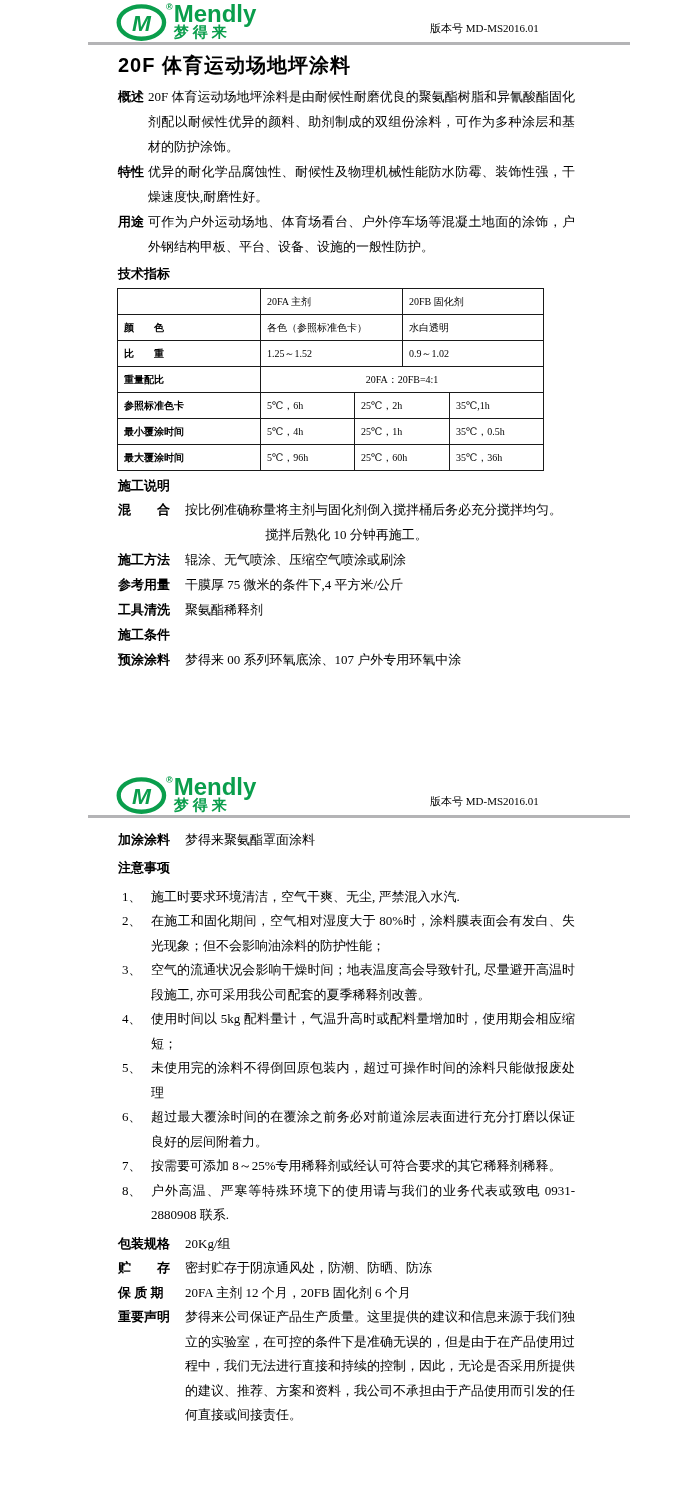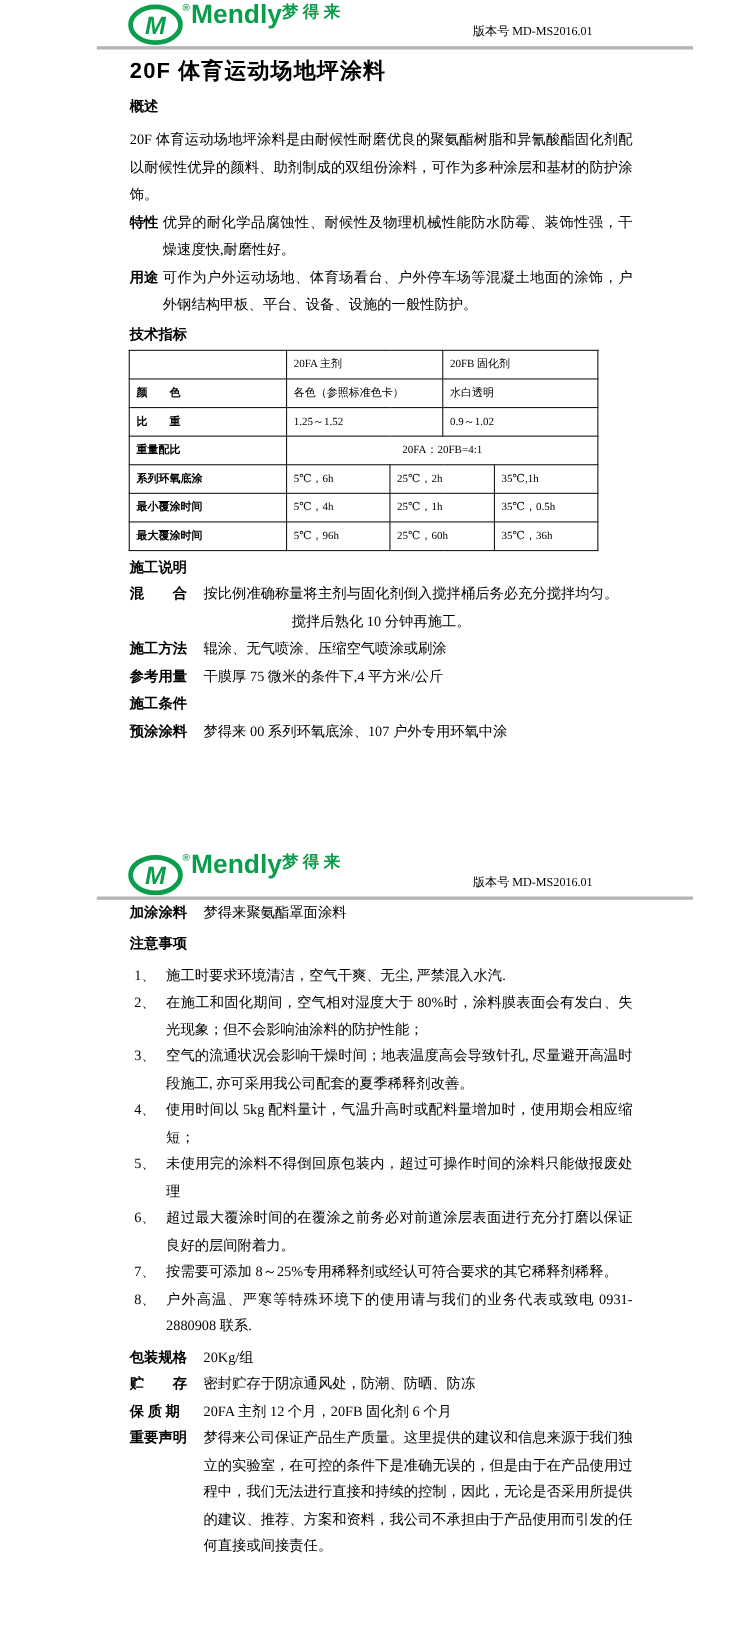--- a/index.html
+++ b/index.html
@@ -19,7 +19,7 @@
   .logo-mark{width:54px;height:38px;}
   .reg{font-size:9px;color:var(--green);font-weight:bold;line-height:10px;margin:-1px 1px 0 -4px;
        font-family:"Liberation Sans","DejaVu Sans",sans-serif;}
-  .logo-words{display:flex;flex-direction:row;}
+  .logo-words{display:flex;flex-direction:column;}
   .logo-en{font-family:"Liberation Sans","DejaVu Sans",sans-serif;font-weight:bold;
            font-size:24px;line-height:21px;color:var(--green);letter-spacing:0px;}
   .logo-cn{font-size:15px;line-height:17px;font-weight:bold;color:var(--green);letter-spacing:4px;}

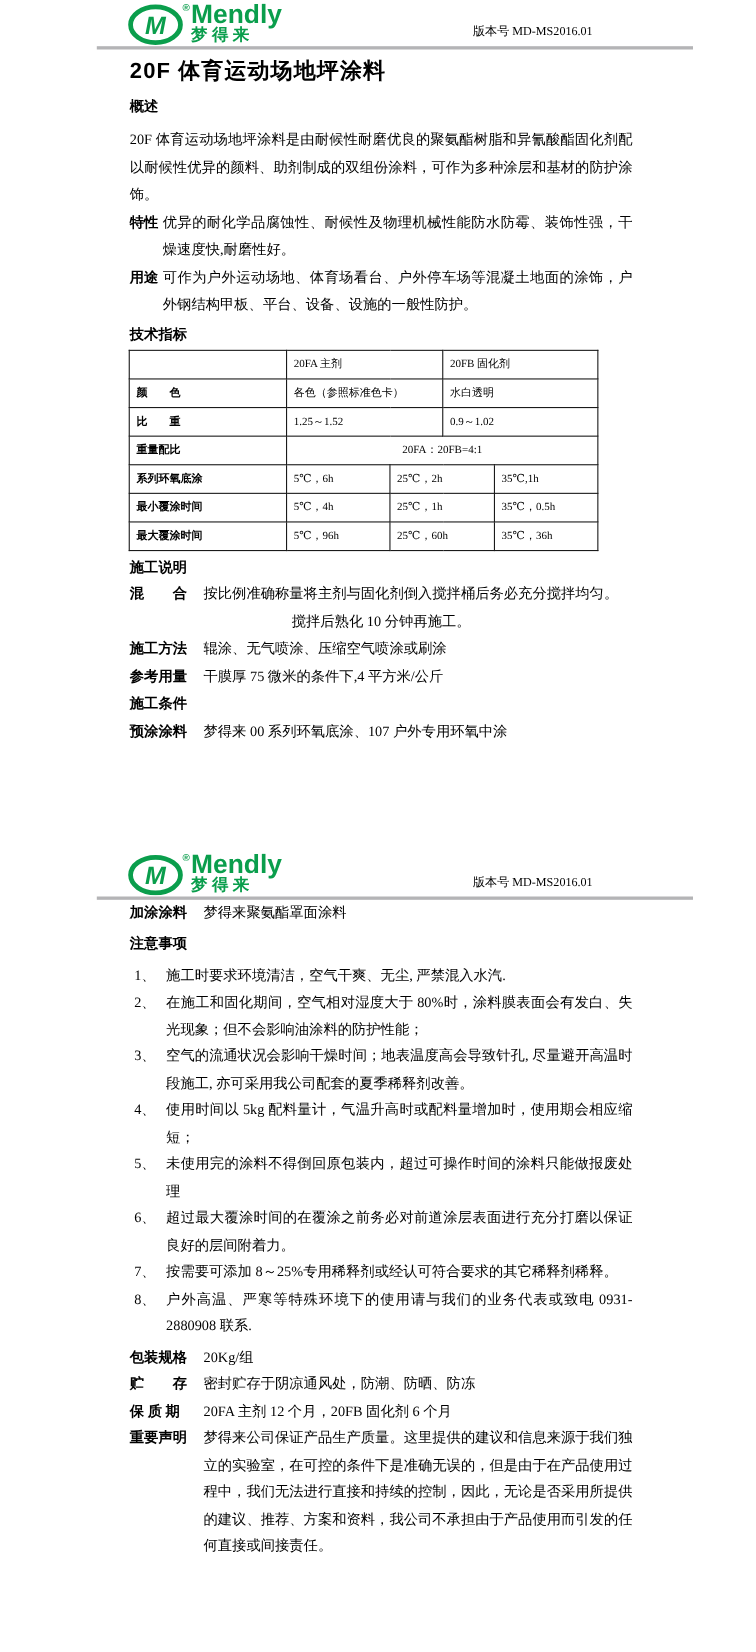--- a/index.html
+++ b/index.html
@@ -36,7 +36,7 @@
   .row.wide .lbl{flex:0 0 67px;}
   .row .txt{flex:1;text-align:justify;}
   .fullline{text-align:center;}
-  .mt5{margin-top:5px;flex-direction:column;}
+  .mt5{margin-top:5px;}
 
   
   table.spec{border-collapse:collapse;width:426px;margin:3px 0 2px -1px;table-layout:fixed;}

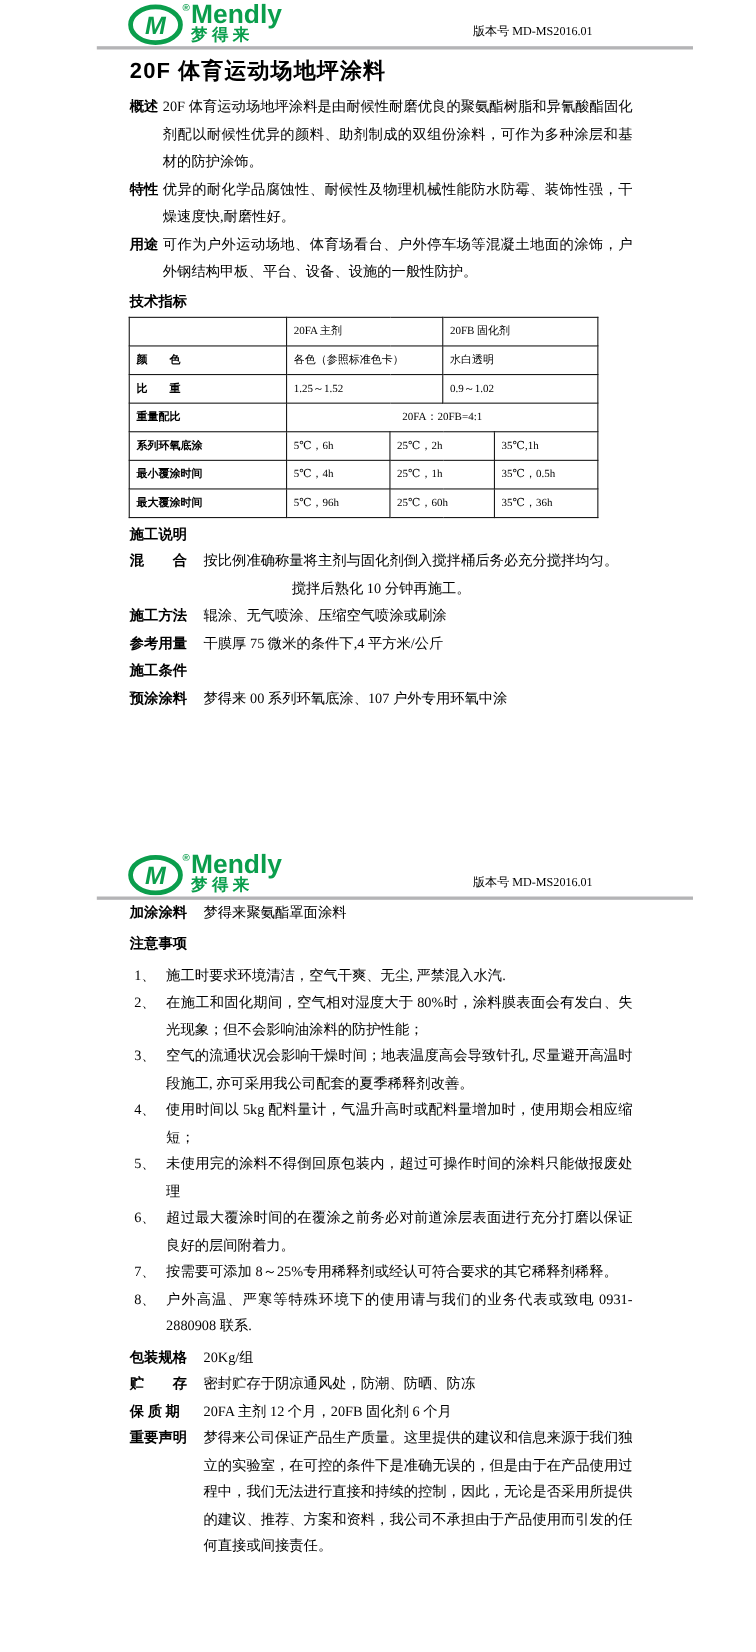--- a/index.html
+++ b/index.html
@@ -123,7 +123,7 @@
           <td colspan="4" class="ctr">20FA：20FB=4:1</td>
         </tr>
         <tr>
-          <td class="b">系列环氧底涂</td>
+          <td class="b">参照标准色卡</td>
           <td>5℃，6h</td>
           <td colspan="2">25℃，2h</td>
           <td>35℃,1h</td>

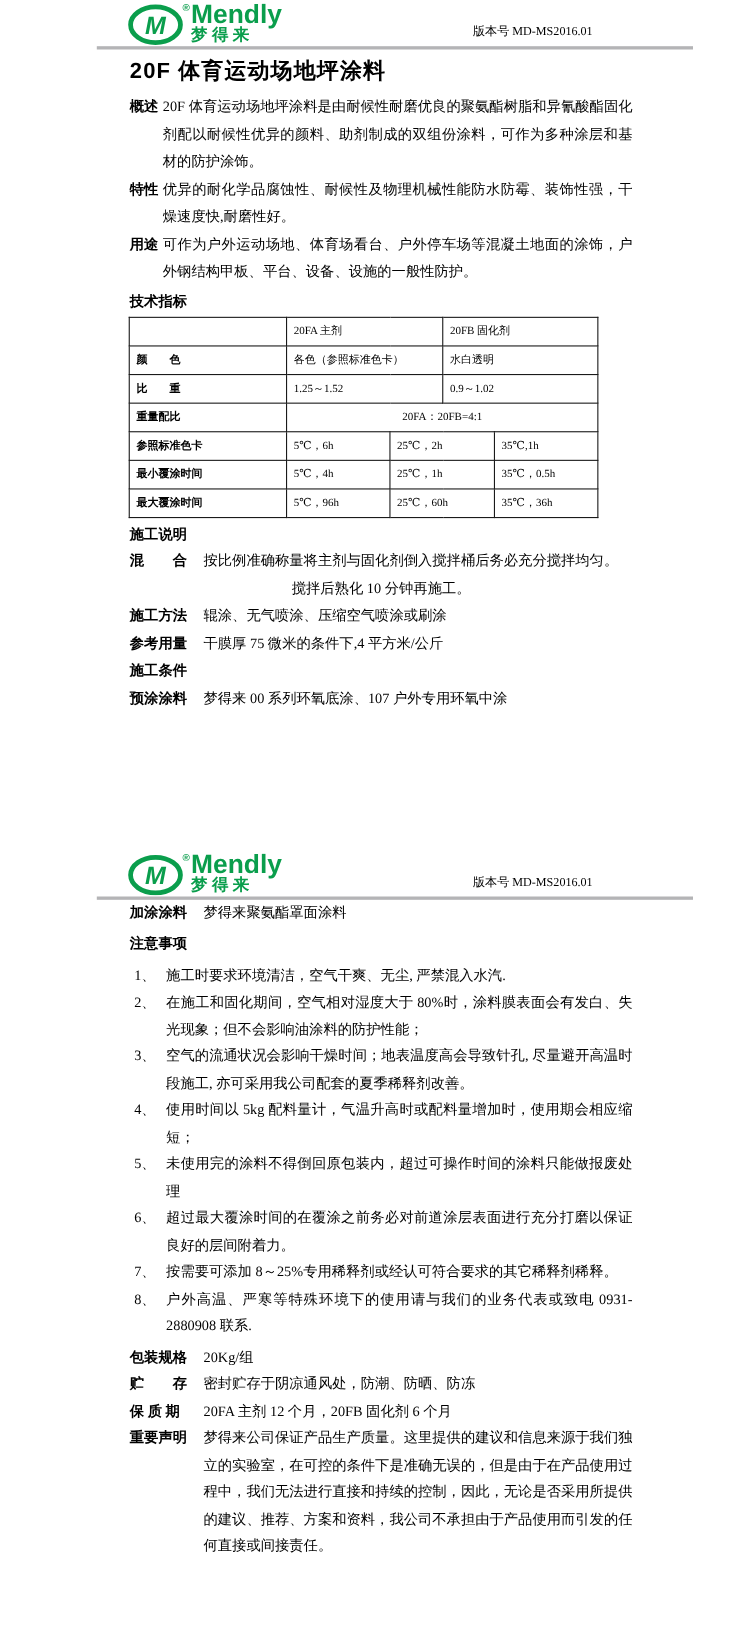--- a/index.html
+++ b/index.html
@@ -161,6 +161,10 @@
         <p class="txt">干膜厚 75 微米的条件下,4 平方米/公斤</p>
       </div>
 
+      <div class="row wide">
+        <span class="lbl">工具清洗</span>
+        <p class="txt">聚氨酯稀释剂</p>
+      </div>
 
       <div class="row wide">
         <span class="lbl">施工条件</span>

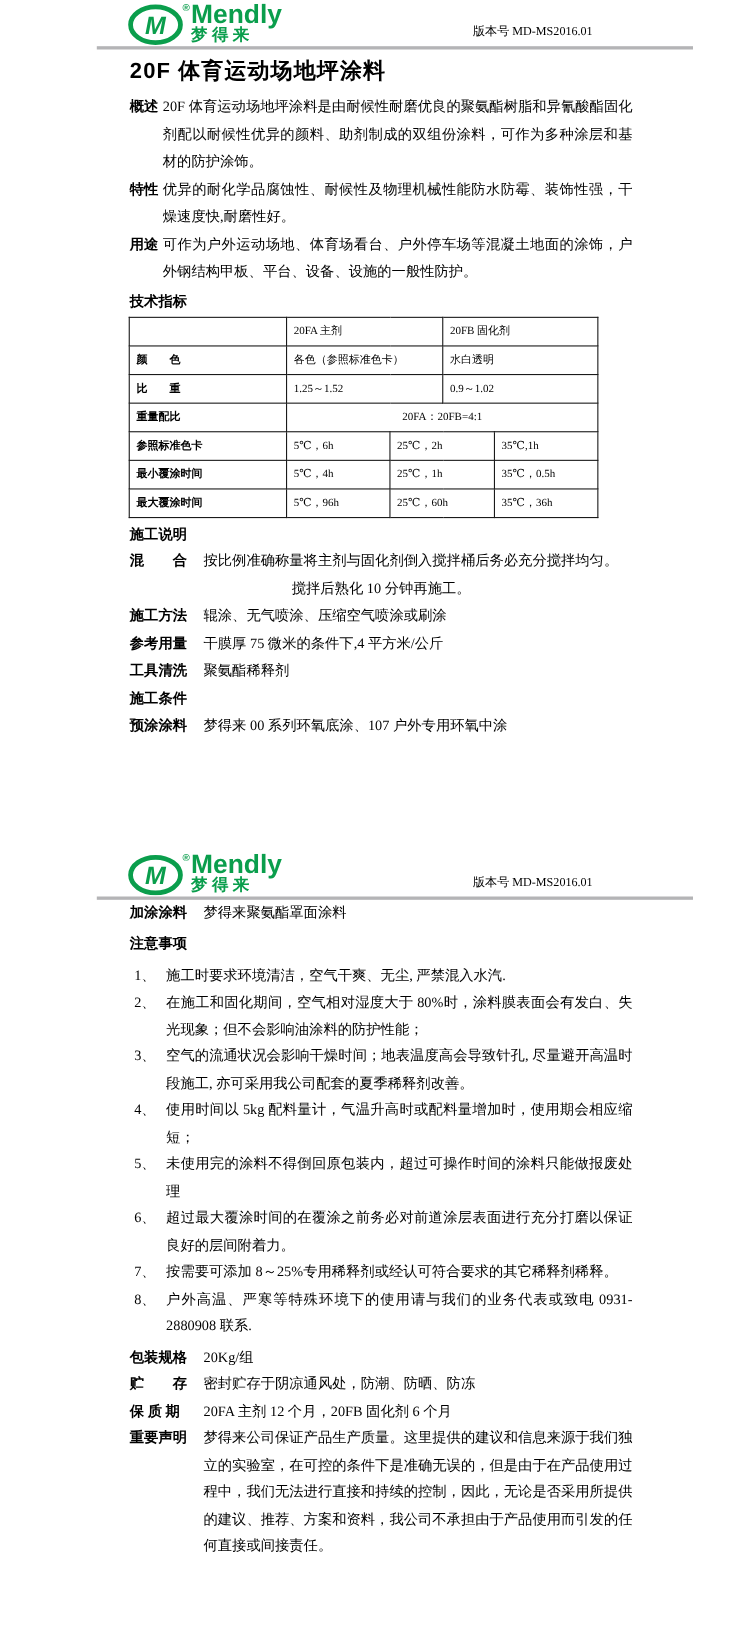--- a/index.html
+++ b/index.html
@@ -195,7 +195,7 @@
     </header>
 
     <div class="content p2">
-      <div class="row wide" style="">
+      <div class="row wide" style="margin-top:10px;">
         <span class="lbl">加涂涂料</span>
         <p class="txt">梦得来聚氨酯罩面涂料</p>
       </div>

